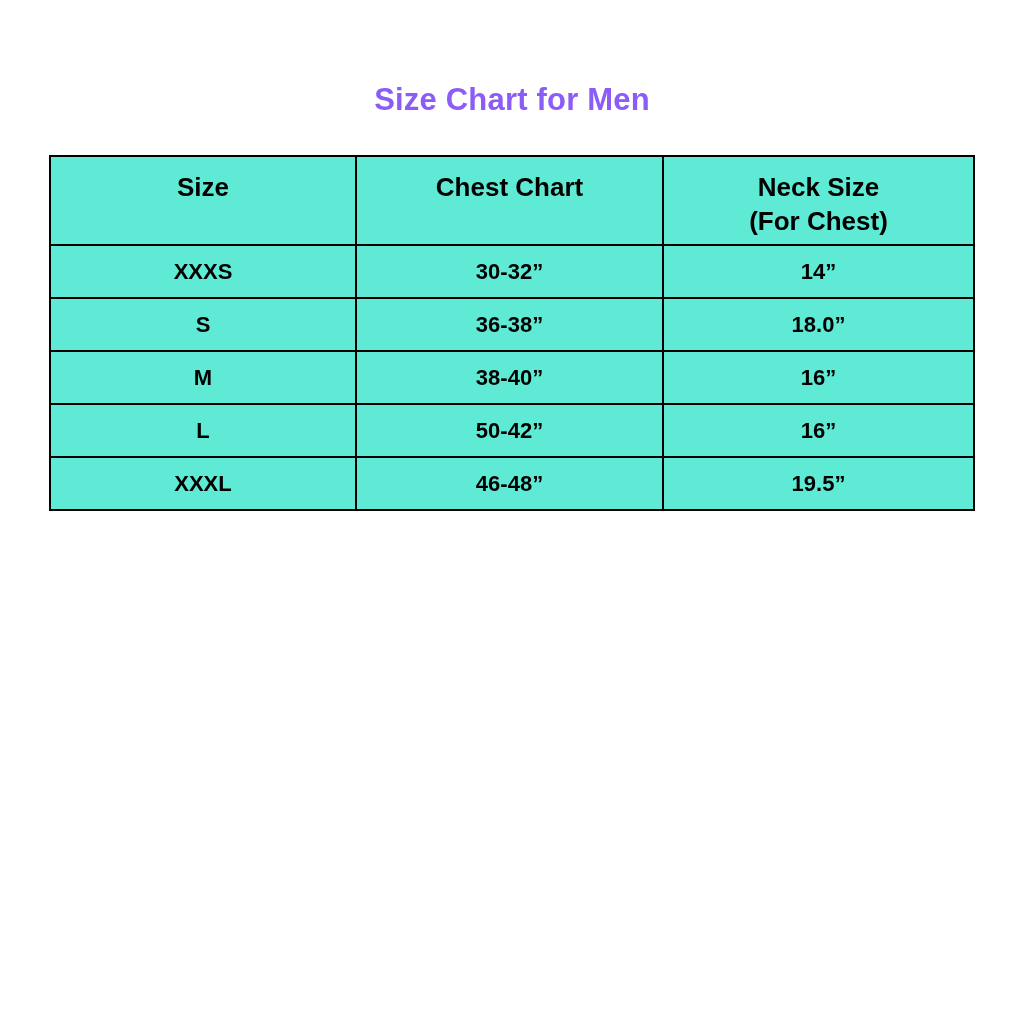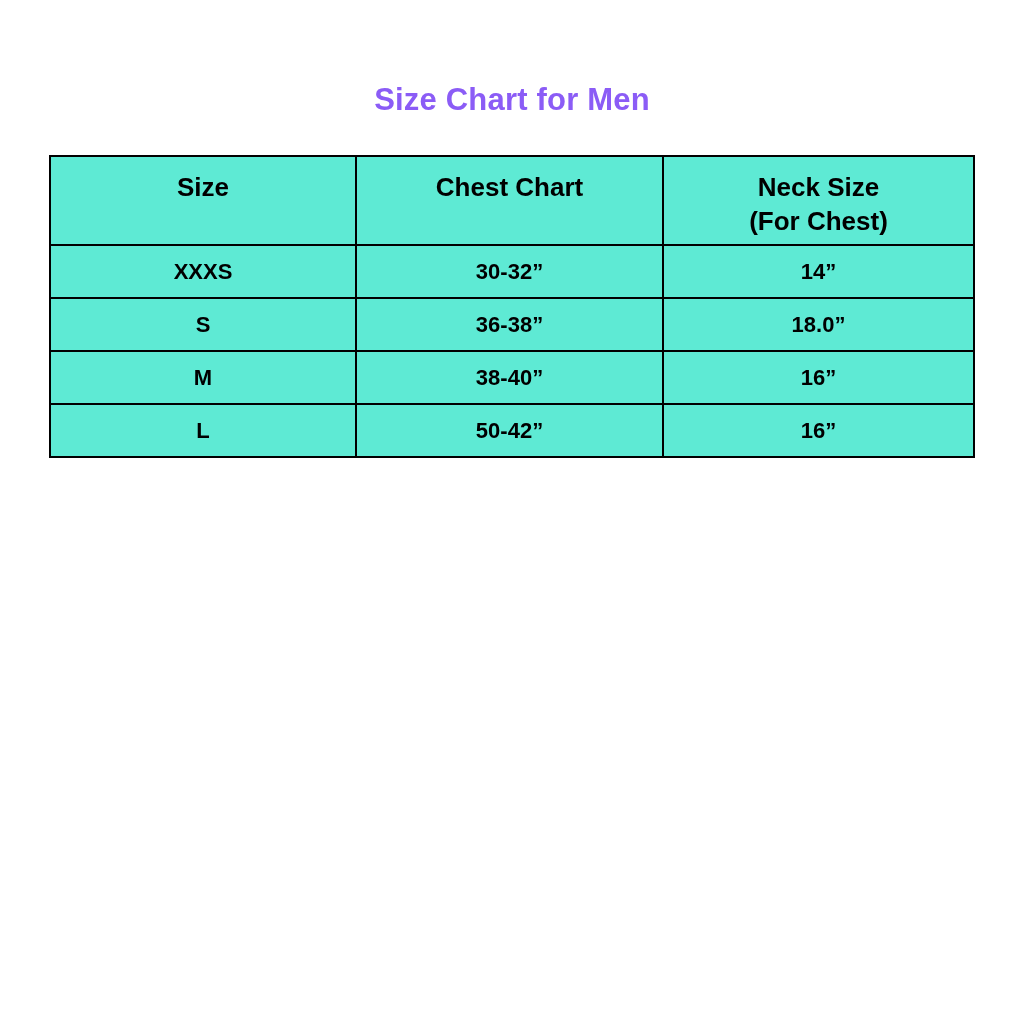--- a/index.html
+++ b/index.html
@@ -101,6 +101,11 @@
         <td>50-42”</td>
         <td>16”</td>
       </tr>
+      <tr>
+        <td>XXXL</td>
+        <td>46-48”</td>
+        <td>19.5”</td>
+      </tr>
     </tbody>
   </table>
 

